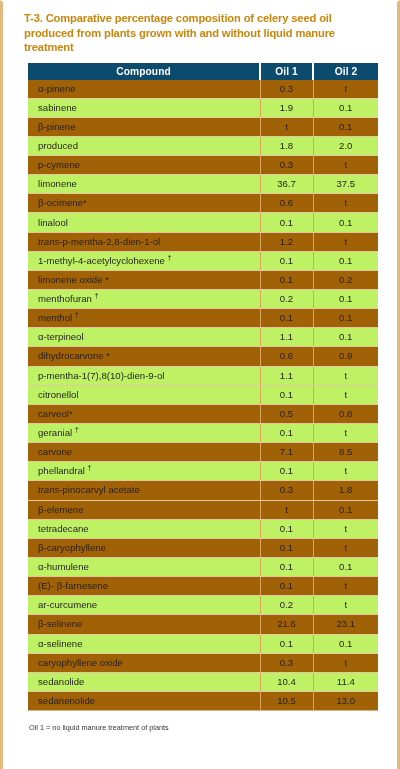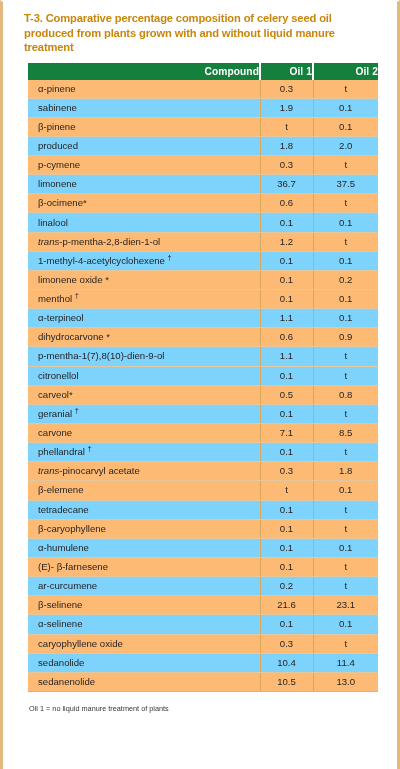--- a/index.html
+++ b/index.html
@@ -48,14 +48,14 @@
   table.data col.c-oil2 { width: 65px; }
 
   thead th {
-    background: #15803d;
+    background: #0c4a6e;
     color: #ffffff;
     font-weight: bold;
     font-size: 10.2px;
     height: 17px;
     line-height: 17px;
     padding: 0;
-    text-align: right;
+    text-align: center;
     border-right: 2px solid #ffffff;
     letter-spacing: 0.1px;
   }

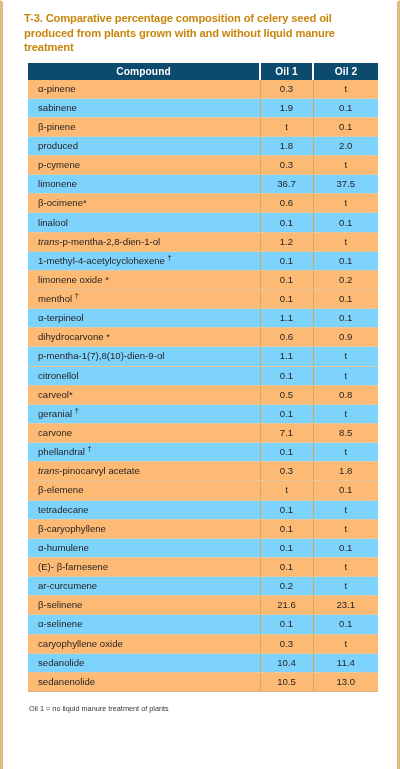--- a/index.html
+++ b/index.html
@@ -63,7 +63,7 @@
 
   tbody tr { height: 18.15px; }
   tbody tr.even { background: #7dd3fc; }
-  tbody tr.odd  { background: #fdba74; }
+  tbody tr.odd  { background: #a16207; }
 
   tbody td {
     padding: 0;

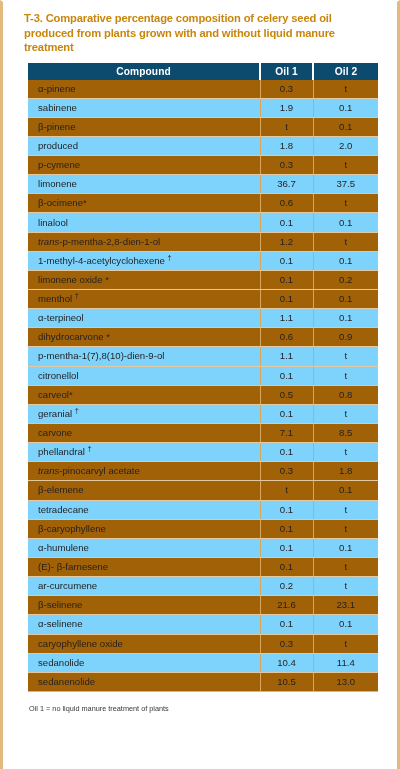--- a/index.html
+++ b/index.html
@@ -62,7 +62,7 @@
   thead th:last-child { border-right: none; }
 
   tbody tr { height: 18.15px; }
-  tbody tr.even { background: #7dd3fc; }
+  tbody tr.even { background: #bef264; }
   tbody tr.odd  { background: #a16207; }
 
   tbody td {

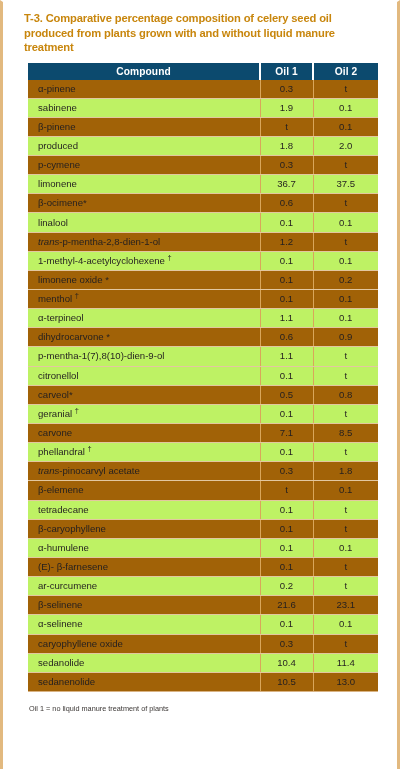--- a/index.html
+++ b/index.html
@@ -179,6 +179,11 @@
             <td class="val">0.1</td>
             <td class="val last">0.2</td>
           </tr>
+          <tr class="even">
+            <td class="compound">menthofuran <span class="sup">†</span></td>
+            <td class="val">0.2</td>
+            <td class="val last">0.1</td>
+          </tr>
           <tr class="odd">
             <td class="compound">menthol <span class="sup">†</span></td>
             <td class="val">0.1</td>

